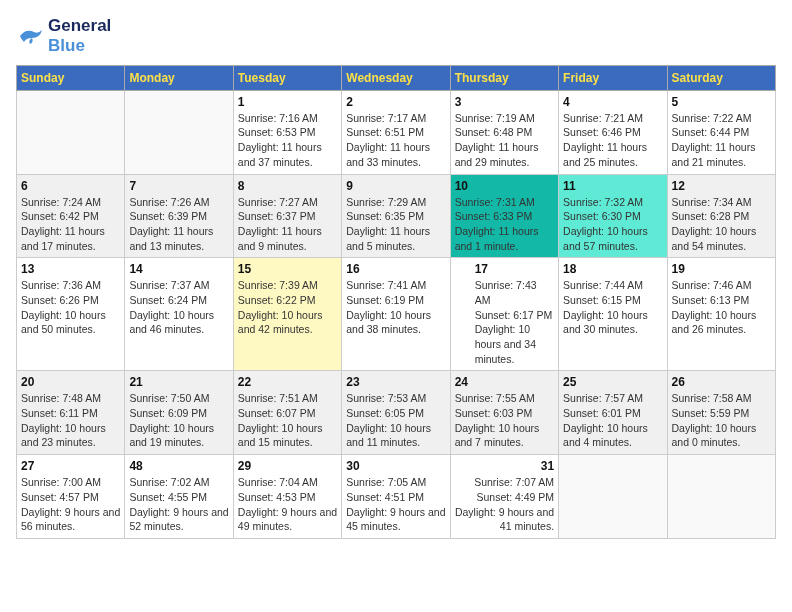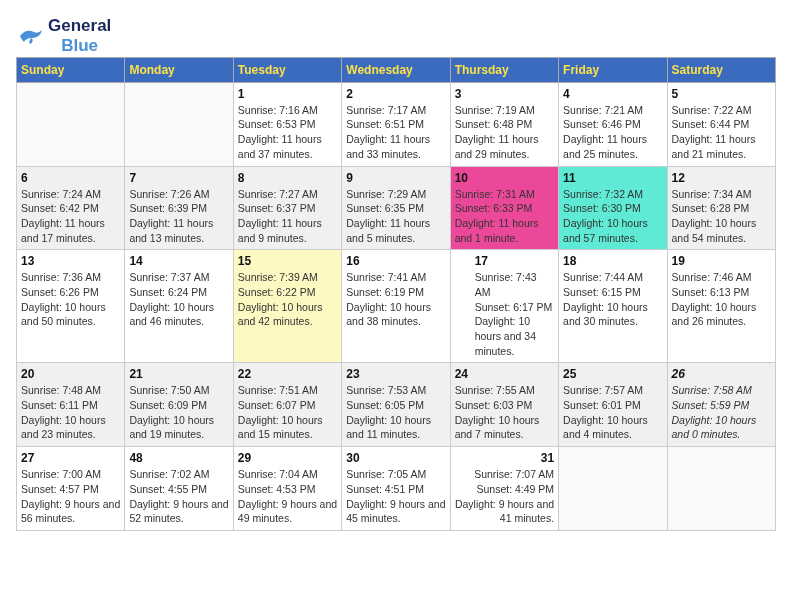--- a/index.html
+++ b/index.html
@@ -14,8 +14,7 @@
       display: flex;
       justify-content: space-between;
       align-items: flex-start;
-      margin-bottom: 0;
-      text-align: center;
+      margin-bottom: 8px;
     }
     .logo {
       display: flex;

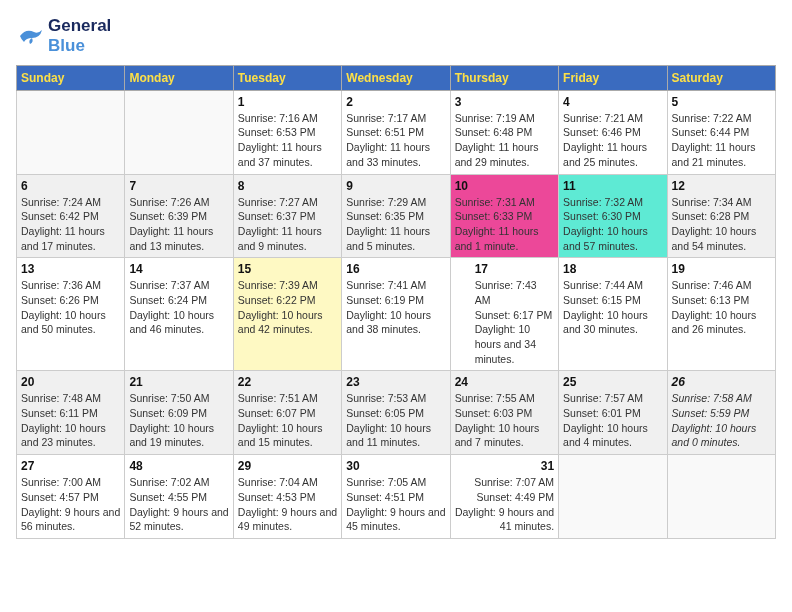--- a/index.html
+++ b/index.html
@@ -159,7 +159,7 @@
           <div class="day-number">9</div>
           <div class="day-info">Sunrise: 7:29 AM<br>Sunset: 6:35 PM<br>Daylight: 11 hours and 5 minutes.</div>
         </td>
-        <td style="background: #ec4899; margin-left: 12px;">
+        <td style="background: #14b8a6; margin-left: 12px;">
           <div class="day-number">10</div>
           <div class="day-info">Sunrise: 7:31 AM<br>Sunset: 6:33 PM<br>Daylight: 11 hours and 1 minute.</div>
         </td>

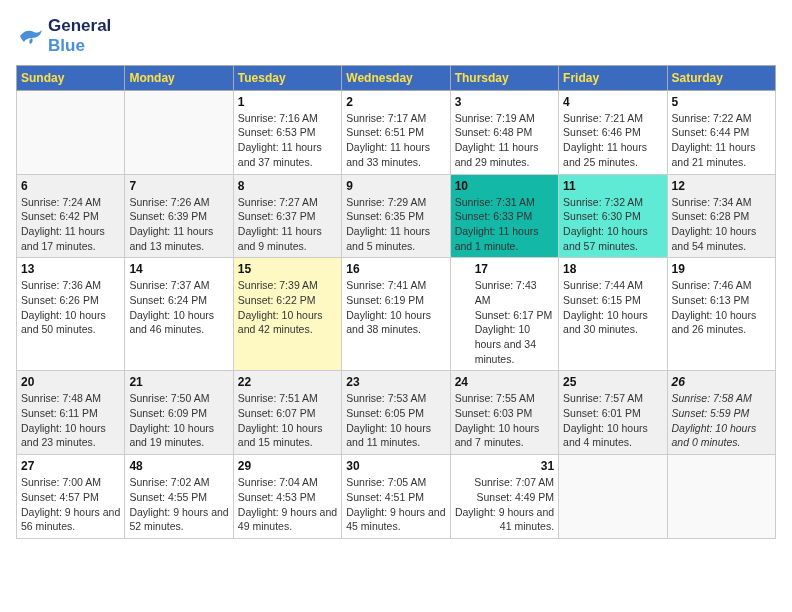--- a/index.html
+++ b/index.html
@@ -227,7 +227,7 @@
           <div class="day-number">25</div>
           <div class="day-info">Sunrise: 7:57 AM<br>Sunset: 6:01 PM<br>Daylight: 10 hours and 4 minutes.</div>
         </td>
-        <td style="background: rgb(240, 240, 240); font-style: italic;">
+        <td style="background: rgb(240, 240, 240);">
           <div class="day-number">26</div>
           <div class="day-info">Sunrise: 7:58 AM<br>Sunset: 5:59 PM<br>Daylight: 10 hours and 0 minutes.</div>
         </td>

